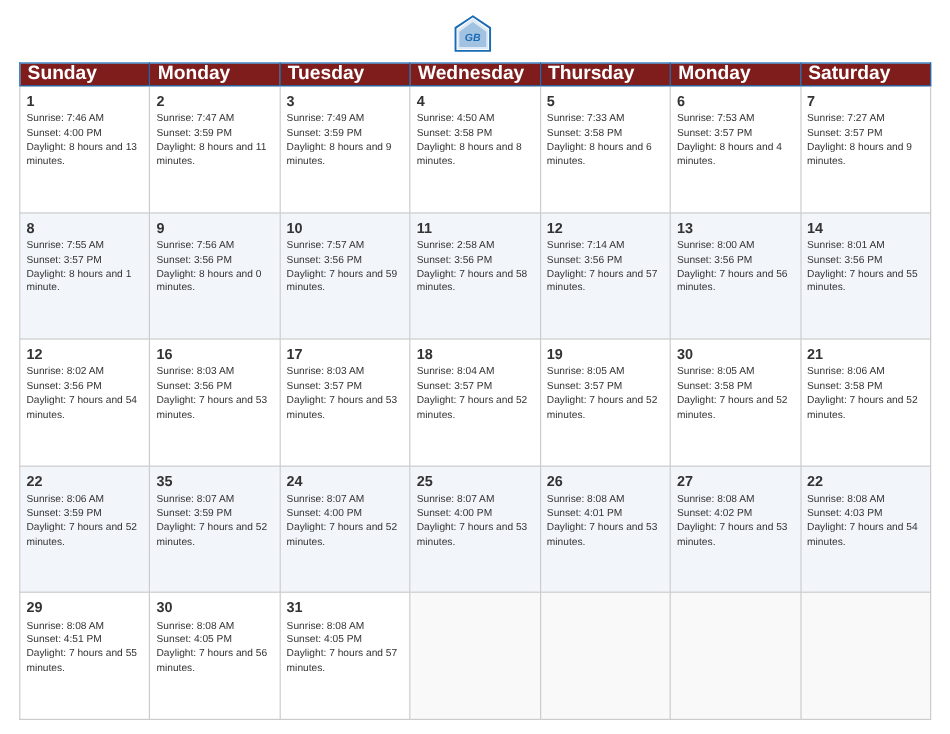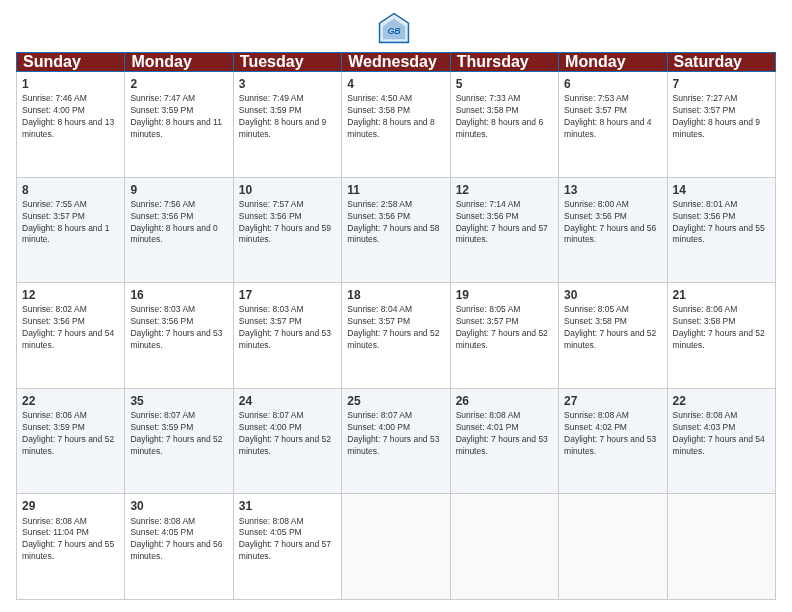--- a/index.html
+++ b/index.html
@@ -371,7 +371,7 @@
           <span class="day-num">29</span>
           <div class="day-info">
             <span>Sunrise: 8:08 AM</span><br>
-            <span>Sunset: 11:04 PM</span><br>
+            <span>Sunset: 4:51 PM</span><br>
             <span>Daylight: 7 hours and 55 minutes.</span>
           </div>
         </td>

